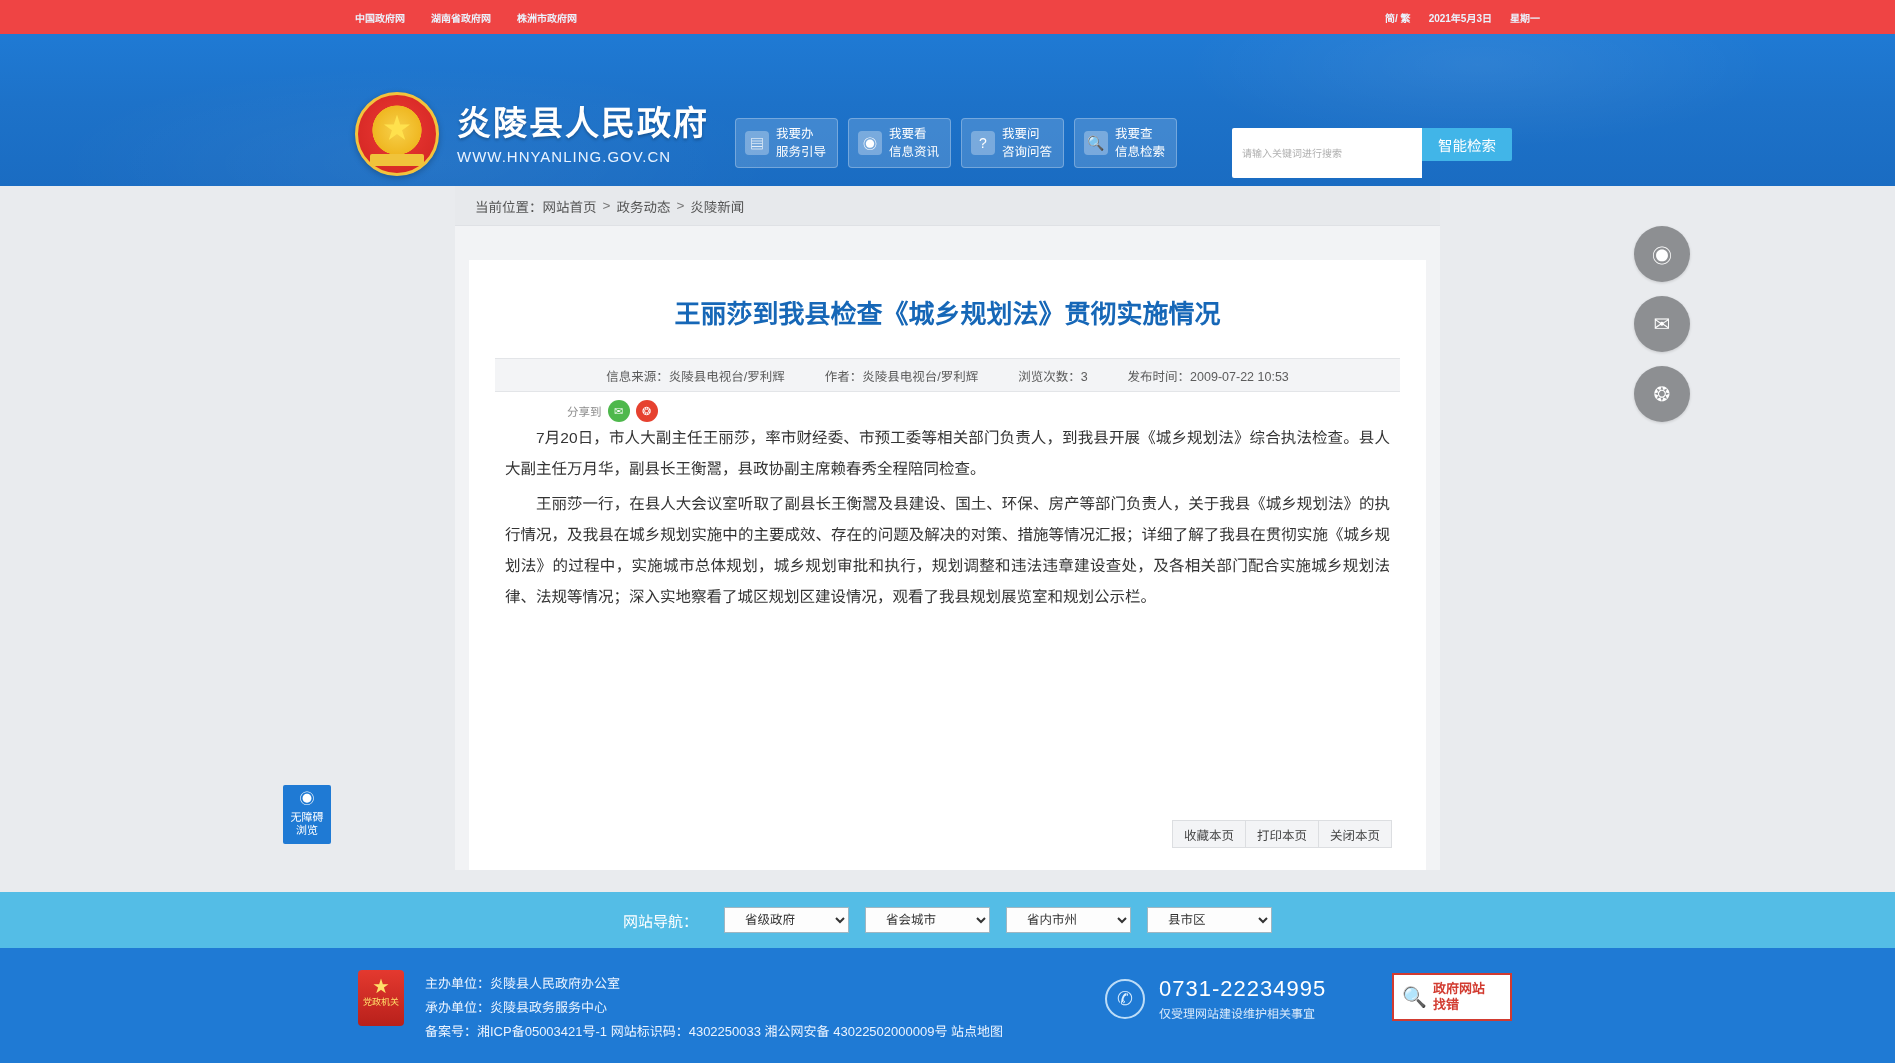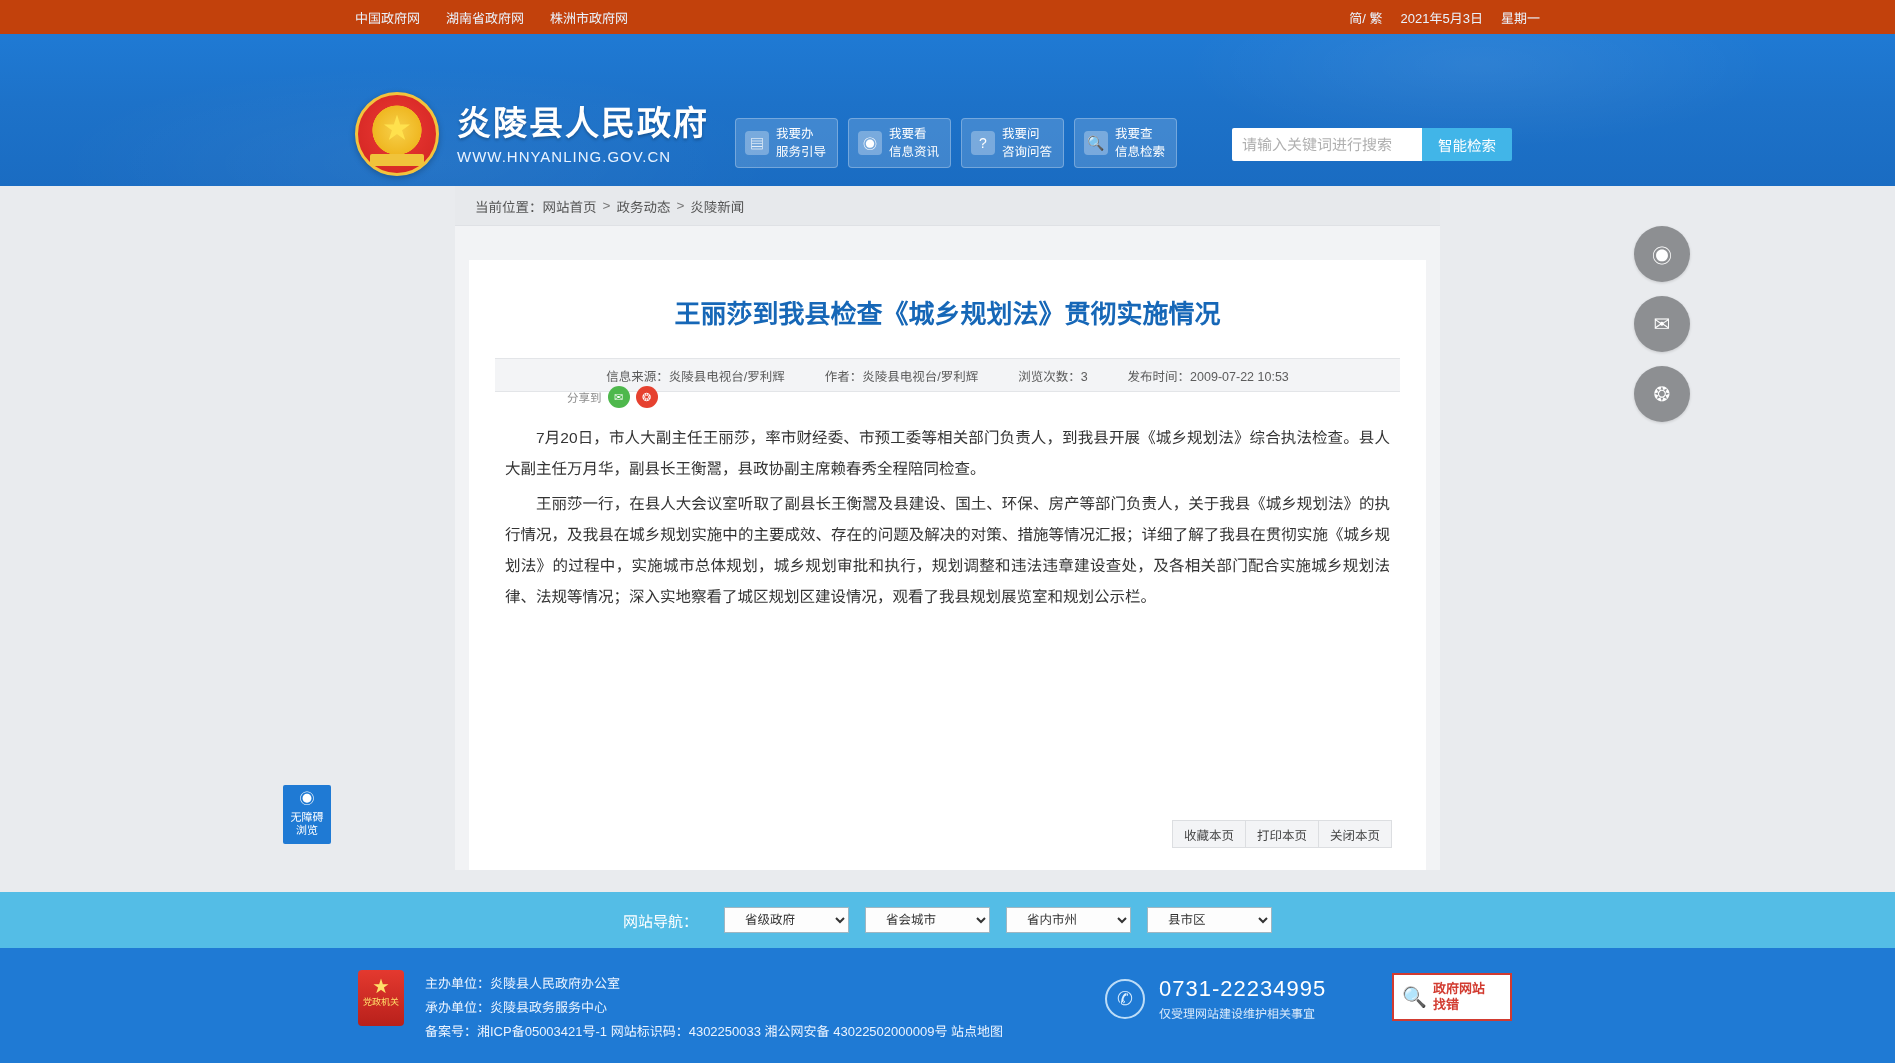--- a/index.html
+++ b/index.html
@@ -16,12 +16,13 @@
   
   .topbar {
     height: 34px;
-    background: #c2410c;
+    background: #ef4444;
     color: #e8f2fd;
-    font-size: 13px;
-    display: flex;
-    align-items: center;
-    position: relative;
+    font-size: 10px;
+    display: flex;
+    align-items: center;
+    position: relative;
+    font-weight: bold;
   }
   .topbar .left {
     position: absolute;

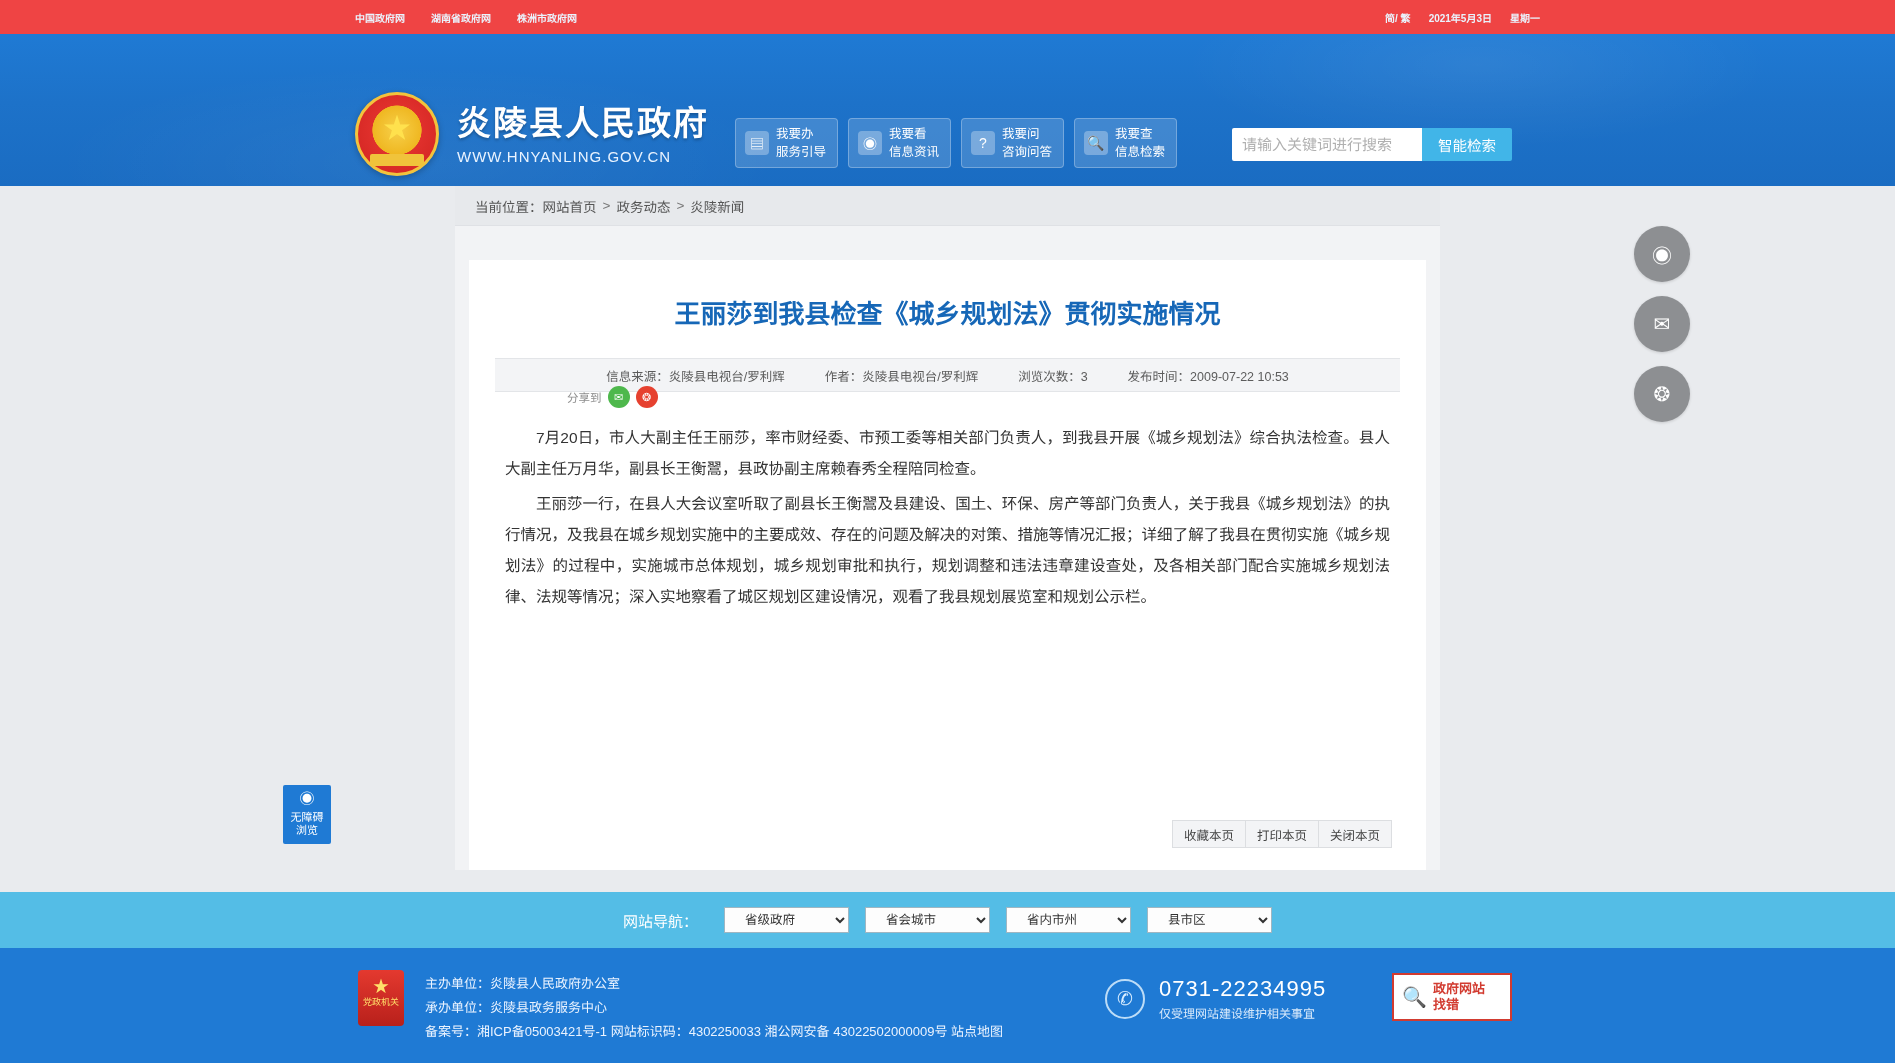--- a/index.html
+++ b/index.html
@@ -138,11 +138,11 @@
   }
   .searchbox input {
     width: 190px;
-    height: 33px;
+    height: 50px;
     border: none;
     outline: none;
     padding: 16px 10px;
-    font-size: 15px;
+    font-size: 10px;
     color: #444;
     background: #fff;
     border-radius: 2px 0 0 2px;

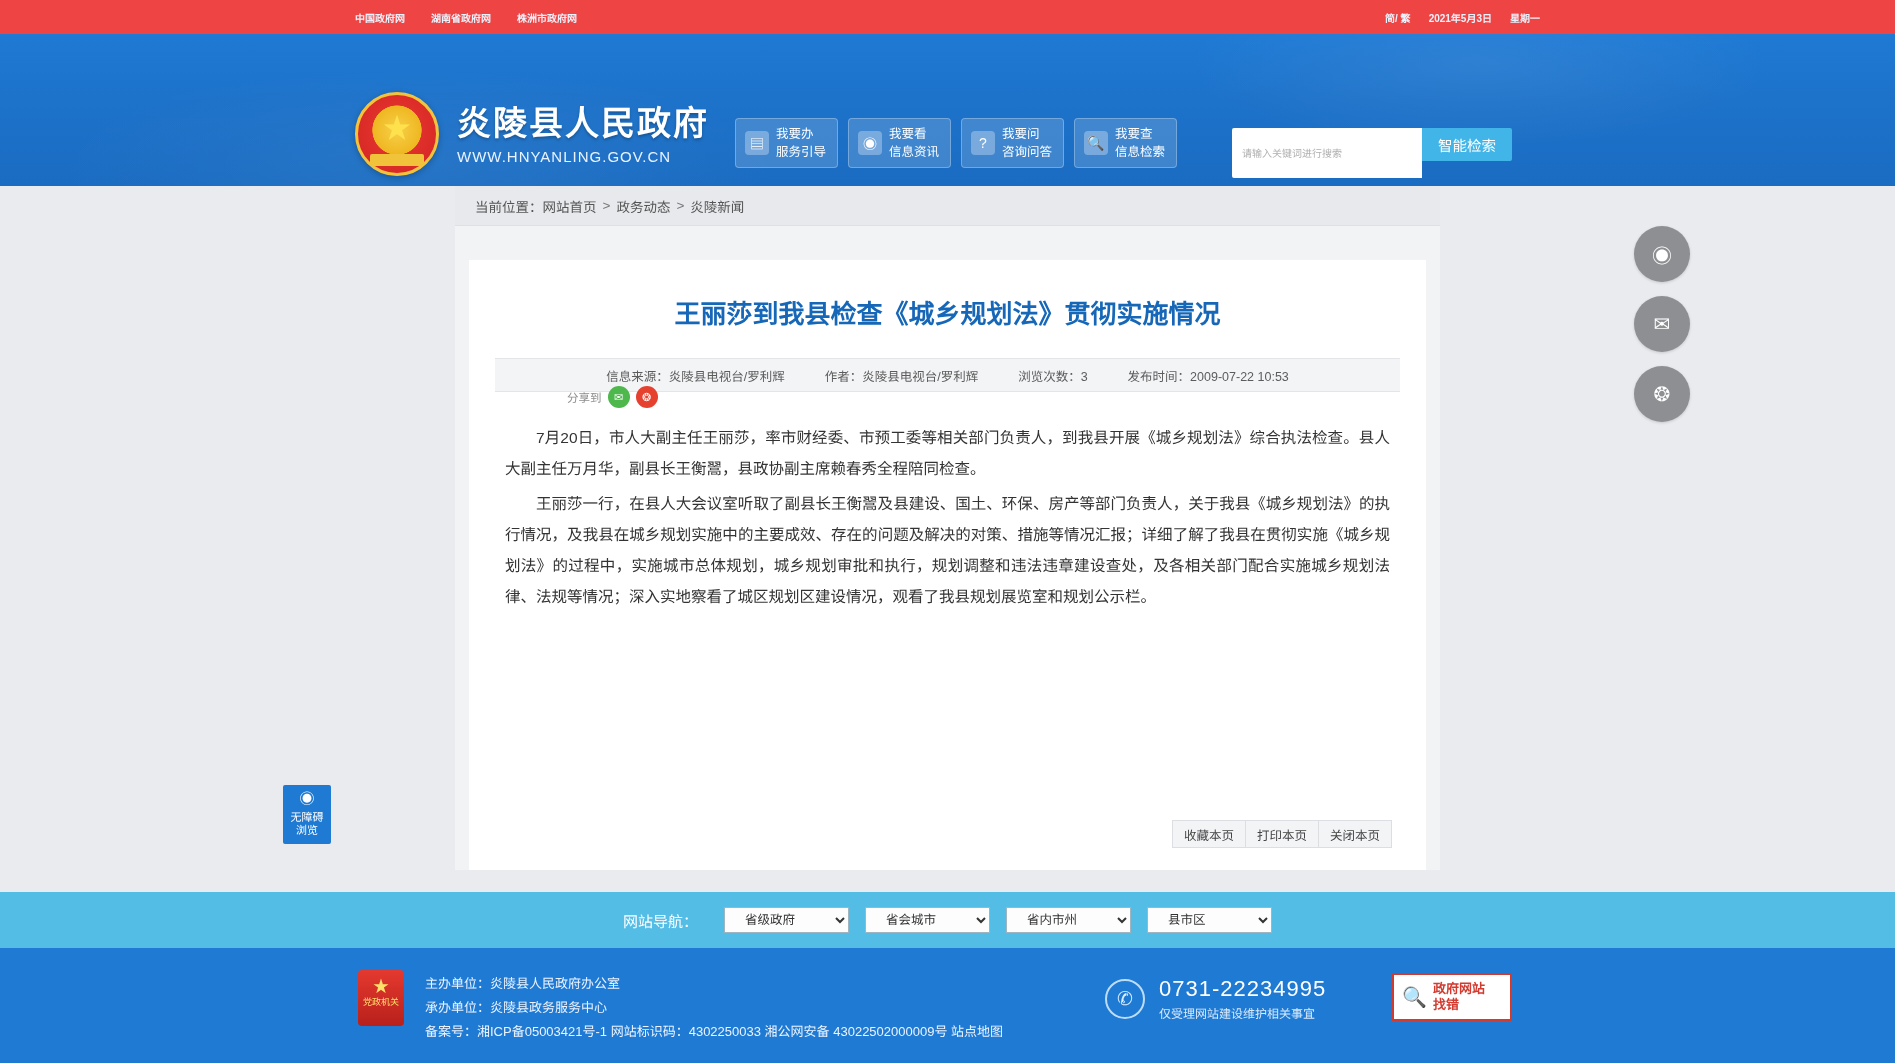--- a/index.html
+++ b/index.html
@@ -218,7 +218,7 @@
   .share-row {
     position: absolute;
     left: 98px;
-    top: 126px;
+    top: 140px;
     display: flex;
     align-items: center;
     gap: 6px;

